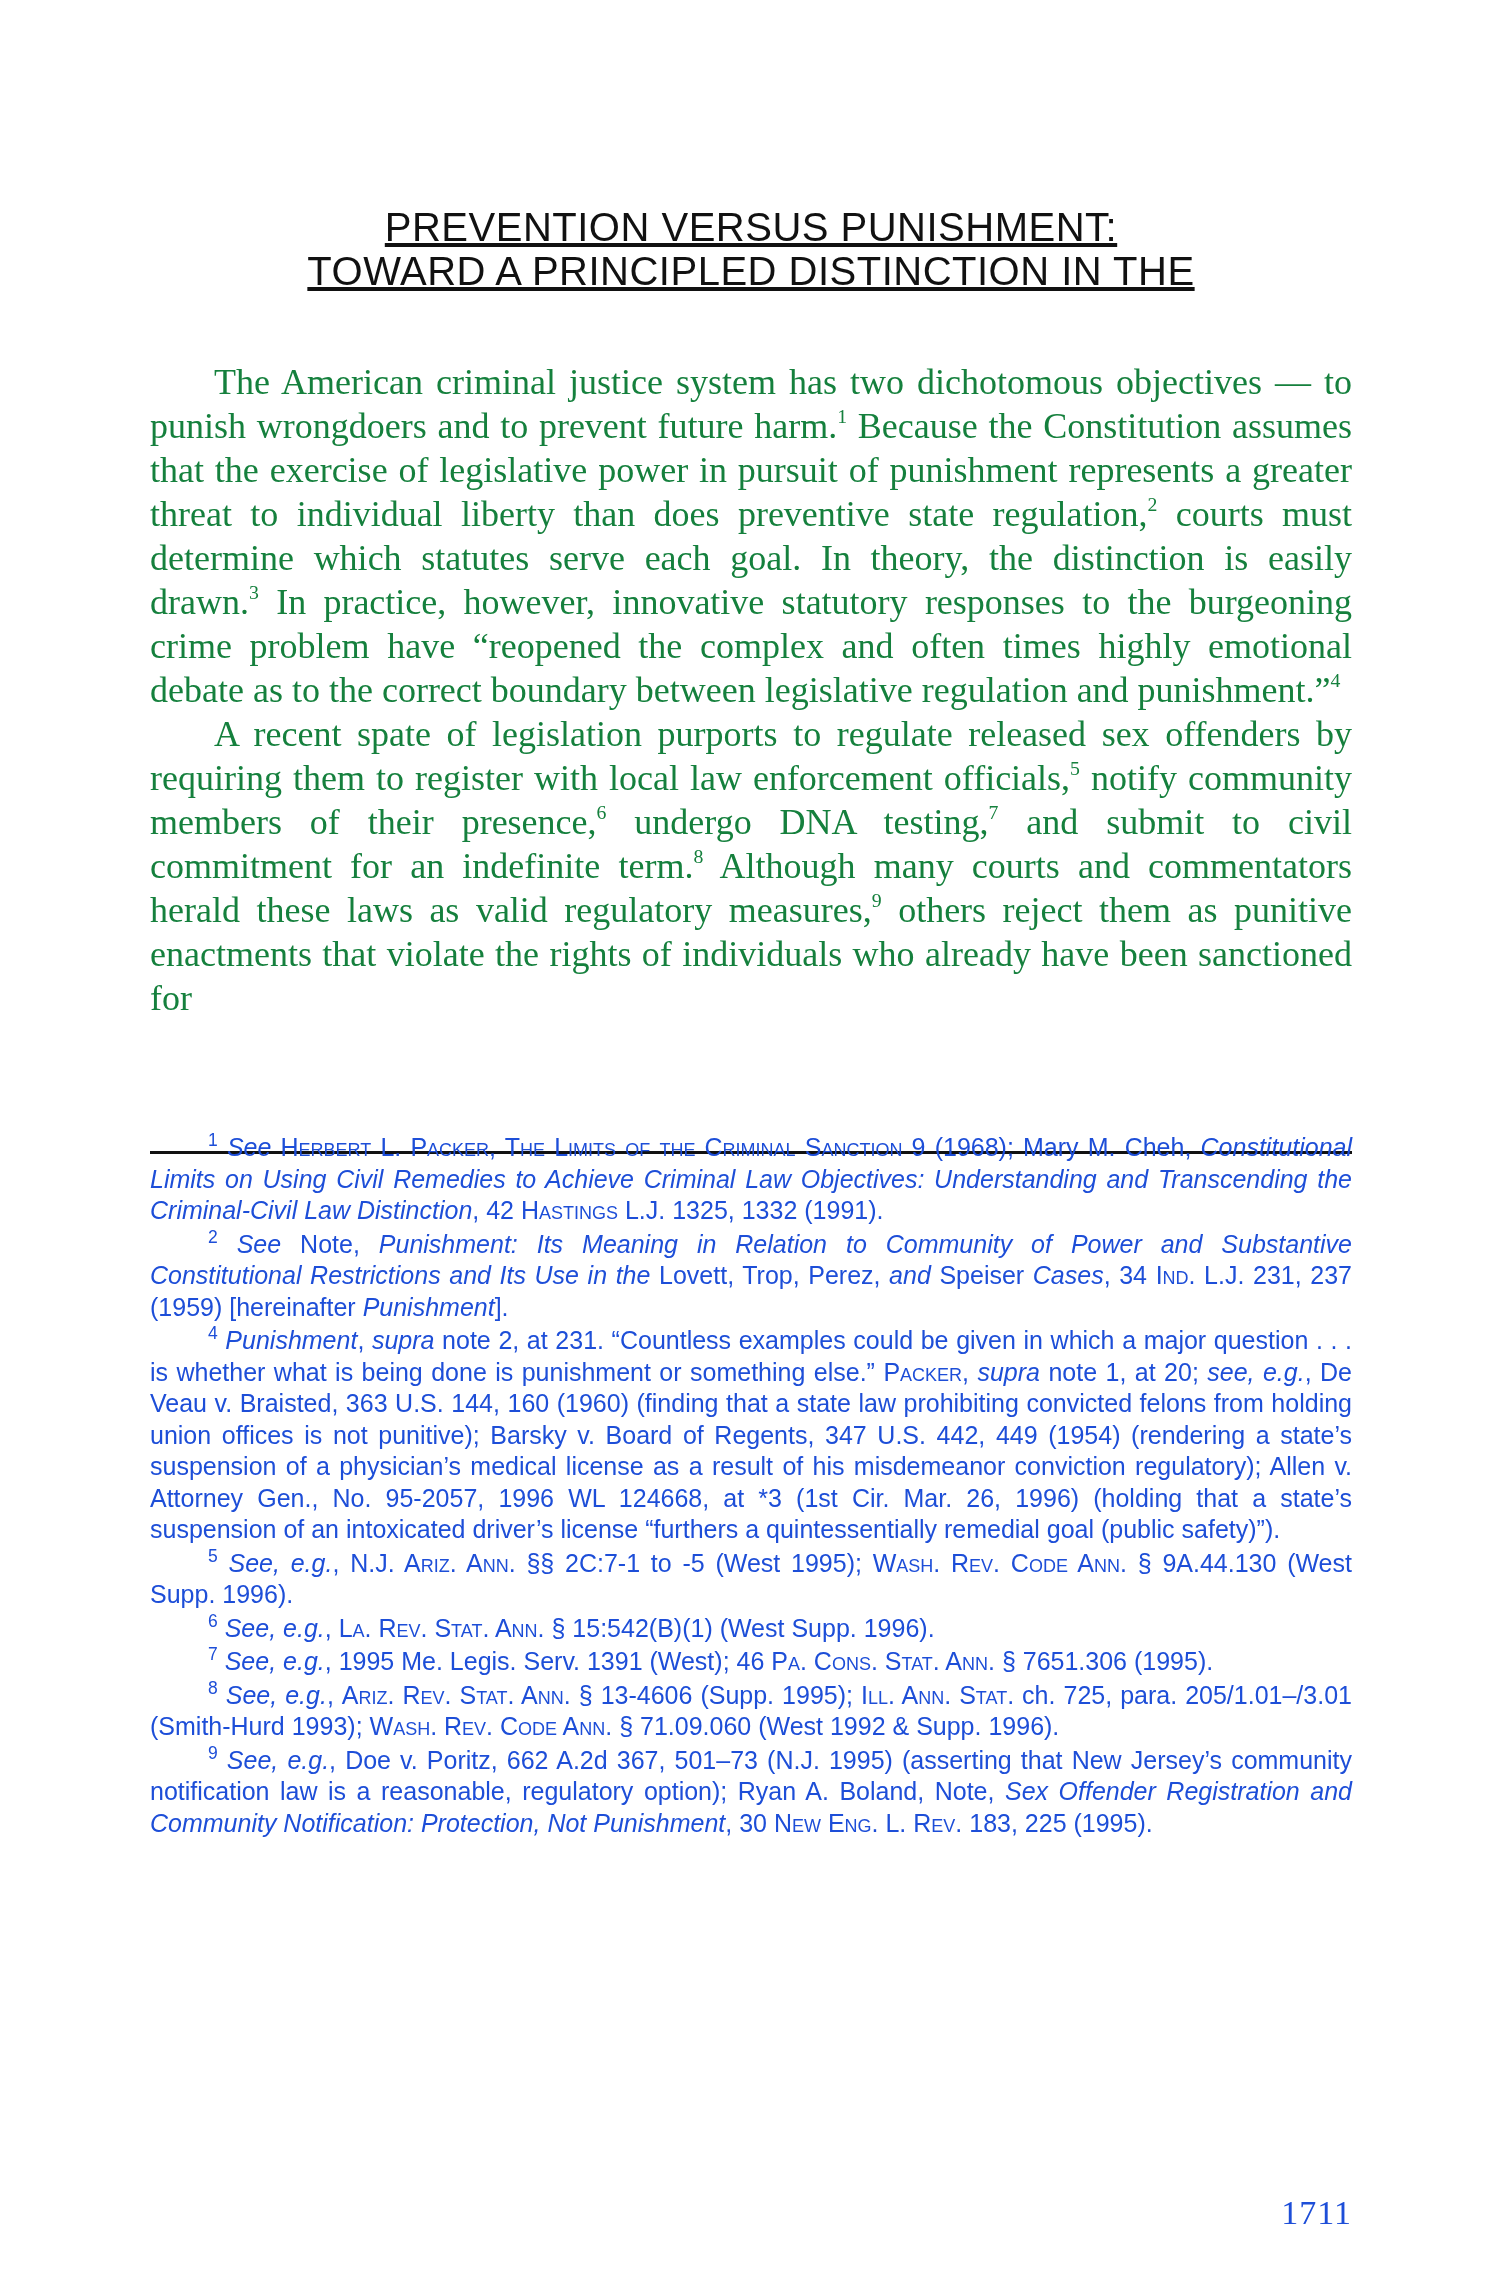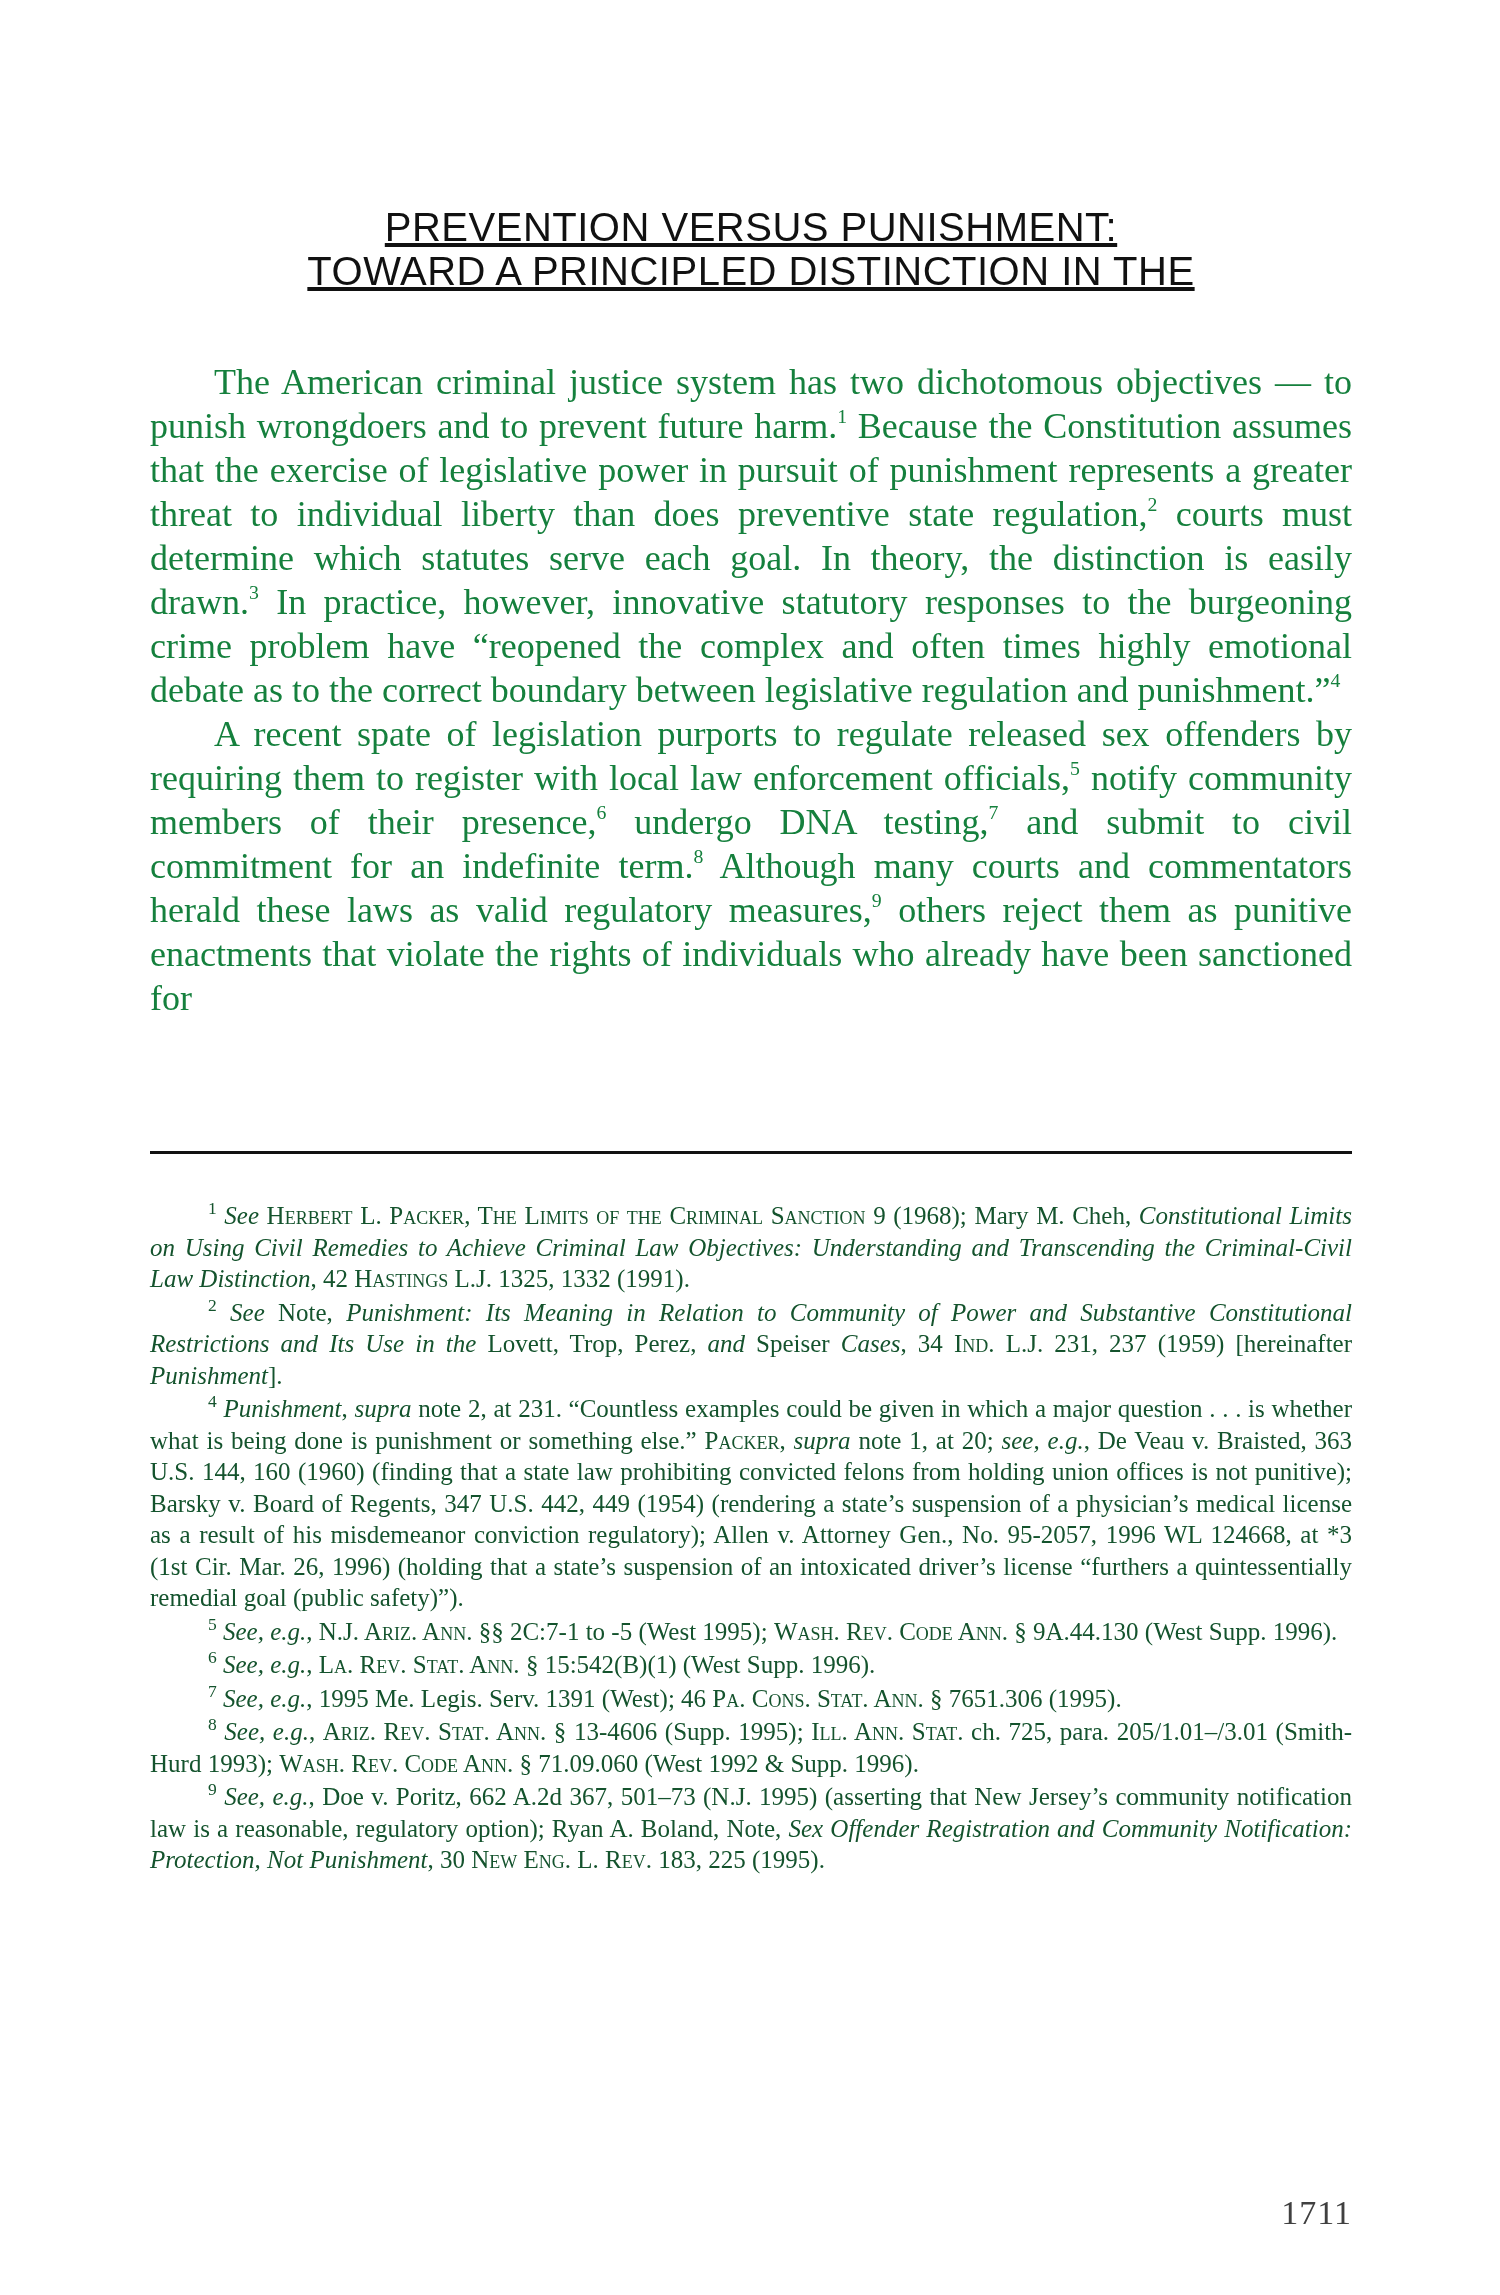--- a/index.html
+++ b/index.html
@@ -20,9 +20,9 @@
   sup { font-size: 0.55em; line-height: 0; vertical-align: 0.75em; }
   .rule { position: absolute; top: 1151px; left: 0; width: 1202px; height: 3px; background: #111; }
   .notes {
-    position: absolute; top: 1200px; left: 0; width: 1202px;
-    font-family: Liberation Serif, serif; font-size: 25px; line-height: 31.5px;
-    text-align: justify; color: #14532d;
+    position: absolute; top: 1132px; left: 0; width: 1202px;
+    font-family: Liberation Sans, sans-serif; font-size: 25px; line-height: 31.5px;
+    text-align: justify; color: #1d4ed8;
   }
   .notes p { margin: 0 0 2px 0; text-indent: 58px; }
   .notes sup { font-size: 0.7em; vertical-align: 0.55em; }

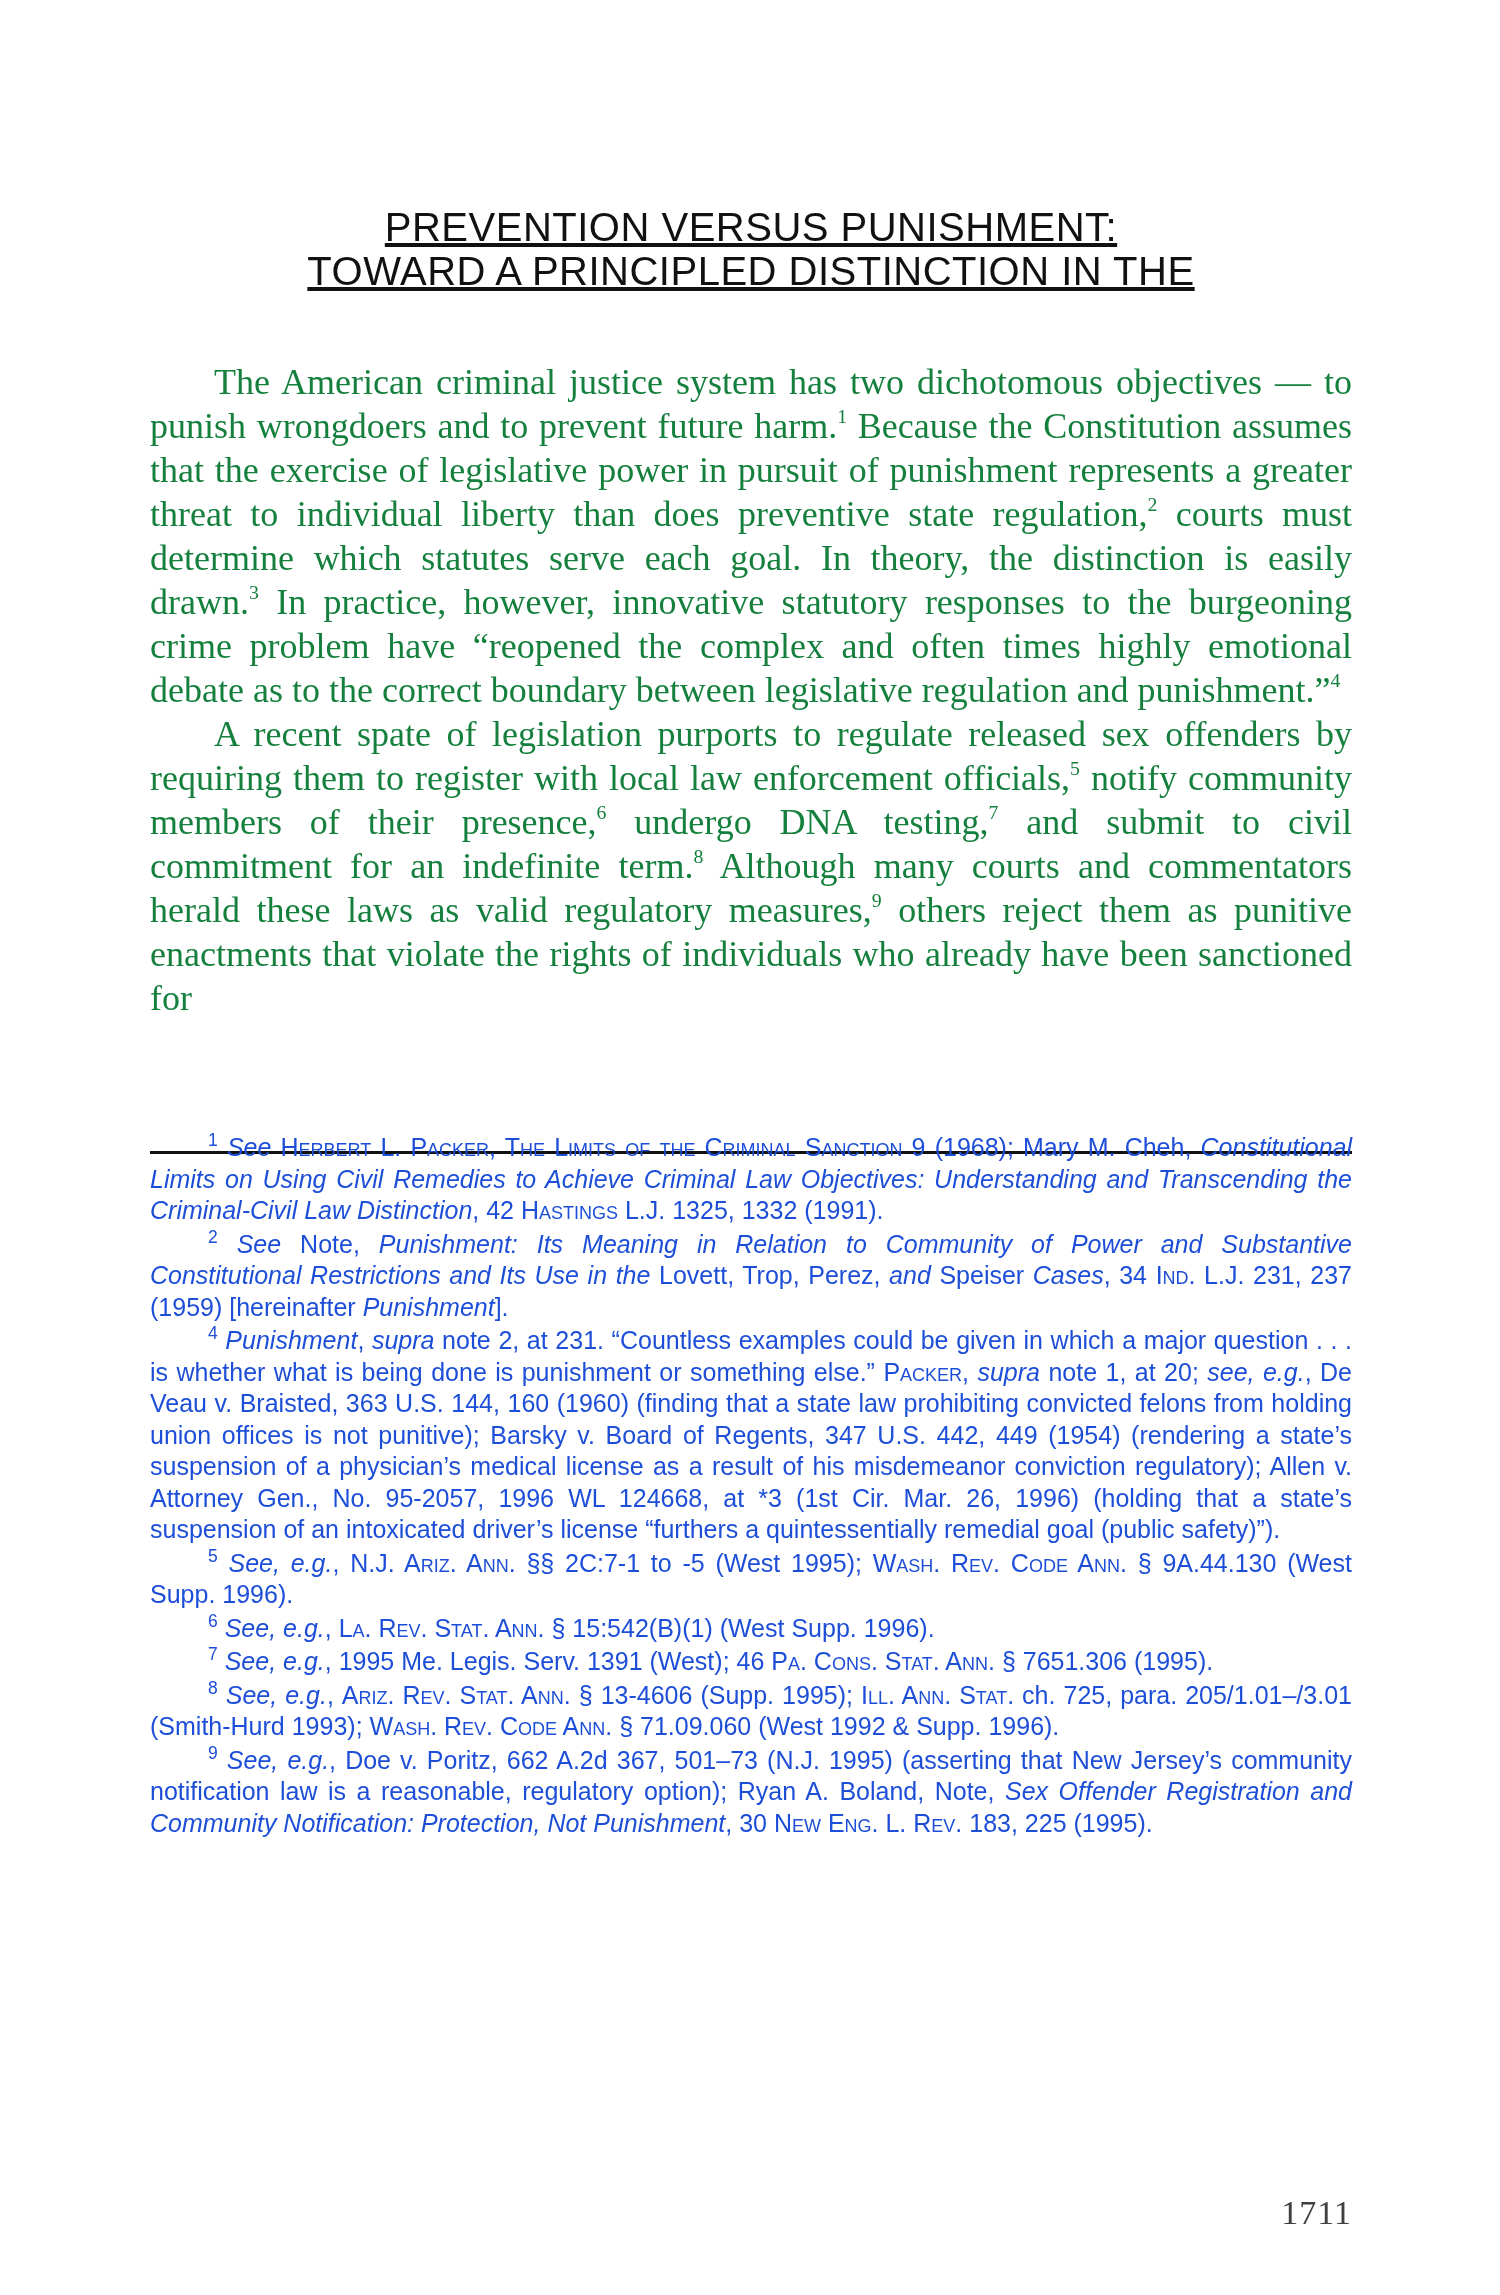--- a/index.html
+++ b/index.html
@@ -29,7 +29,7 @@
   .sc { font-variant: small-caps; }
   .pagenum {
     position: absolute; top: 2194px; left: 1268px; width: 84px; text-align: right;
-    font-family: "Liberation Serif", serif; font-size: 34px; letter-spacing: 1px; color: #404040;
+    font-family: "Liberation Serif", serif; font-size: 34px; letter-spacing: 1px; color: #1d4ed8;
   }
 </style>
 </head>

